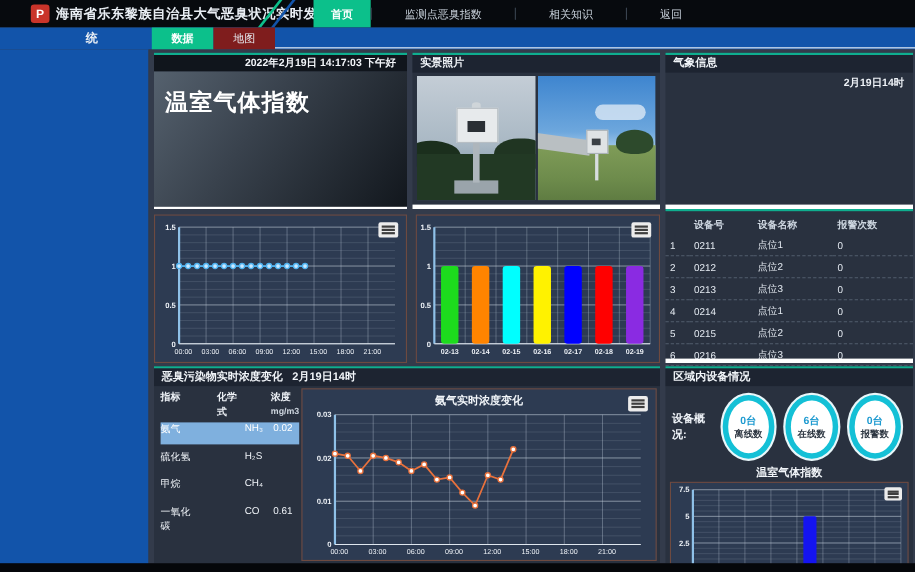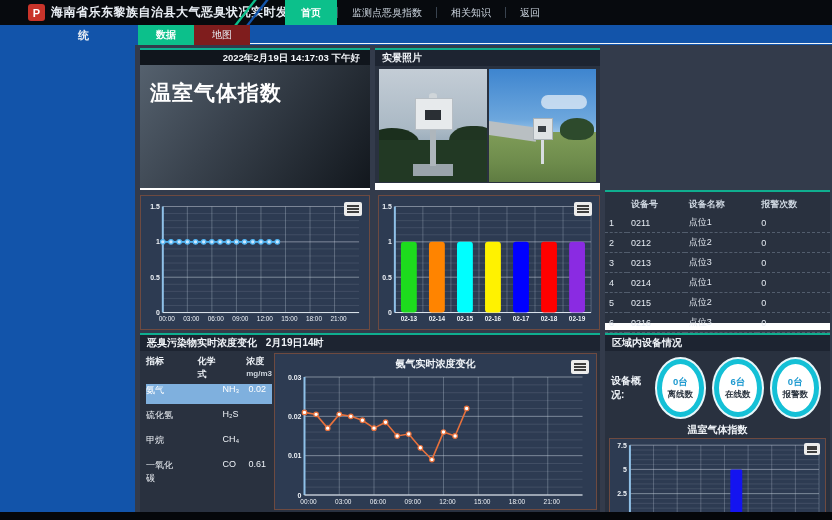--- a/index.html
+++ b/index.html
@@ -16,7 +16,7 @@
   .hdr-curve2{position:absolute;left:256px;top:0;width:20px;height:25px;border-left:3px solid #1254aa;
              transform:skewX(-38deg);}
   .nav{position:absolute;left:285px;top:0;height:25px;display:flex;align-items:center;}
-  .nav-item{color:#c9d2dc;font-size:10px;padding:0 14px;height:25px;display:flex;align-items:center;cursor:pointer;}
+  .nav-item{color:#c9d2dc;font-size:10px;padding:0 30px;height:25px;display:flex;align-items:center;cursor:pointer;}
   .nav-item.active{background:#0cc08b;color:#fff;font-weight:bold;padding:0 16px;}
   .nav-sep{width:1px;height:11px;background:#39434f;}
 

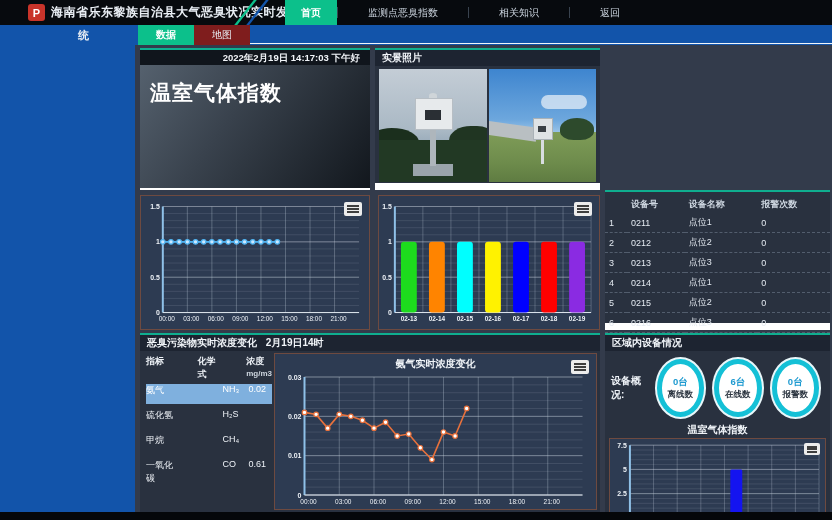--- a/index.html
+++ b/index.html
@@ -38,7 +38,7 @@
   .panel{position:absolute;background:#29313f;border-top:2px solid #0fae8f;box-sizing:border-box;}
   .panel-hd{height:16px;line-height:16px;background:#1d2431;color:#f0f4f8;font-size:10px;
             font-weight:bold;padding-left:7px;}
-  .panel.bb{border-bottom:7px solid #ffffff;}
+  .panel.bb{border-bottom:4px solid #ffffff;}
 
   
   .datetime-bar{height:15px;background:#10151c;color:#f2f5f9;font-size:9.5px;font-weight:bold;

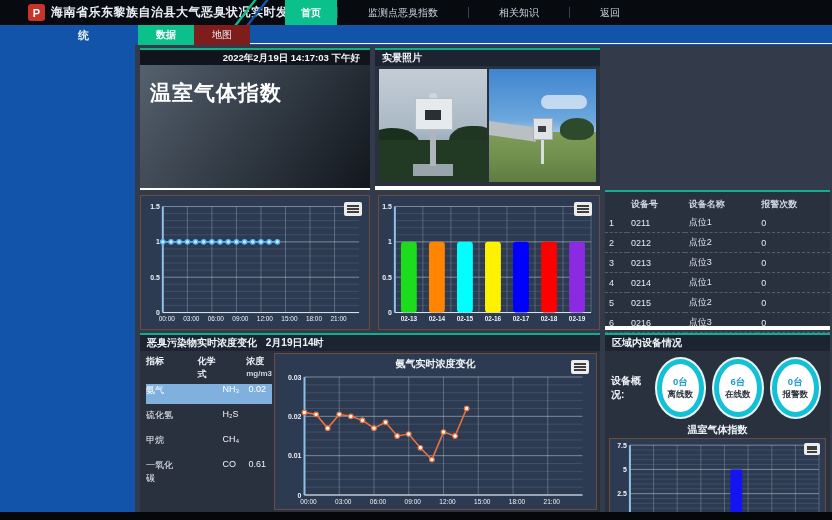--- a/index.html
+++ b/index.html
@@ -175,6 +175,10 @@
       </div>
     </div>
 
+    <div class="panel bb" style="left:470px;top:3px;width:225px;height:142px;">
+      <div class="panel-hd">气象信息</div>
+      <div class="weather-time">2月19日14时</div>
+    </div>
 
     <div class="chart-box" style="left:5px;top:150px;width:230px;height:135px;">
       <div id="chart-greenhouse" style="width:100%;height:100%;"><svg viewBox="0 0 230 133" width="100%" height="100%">

